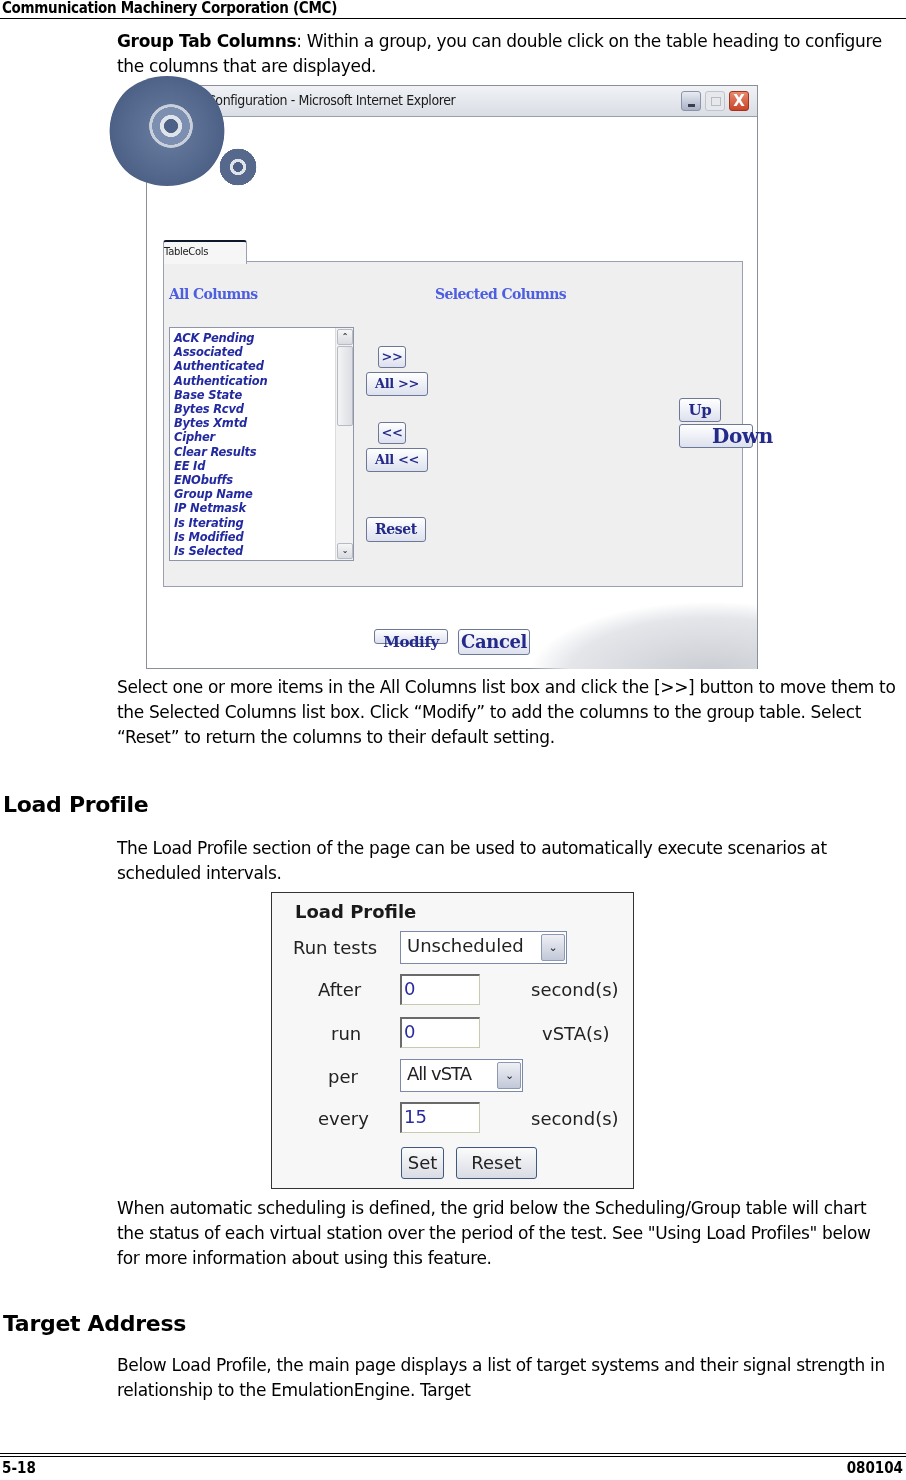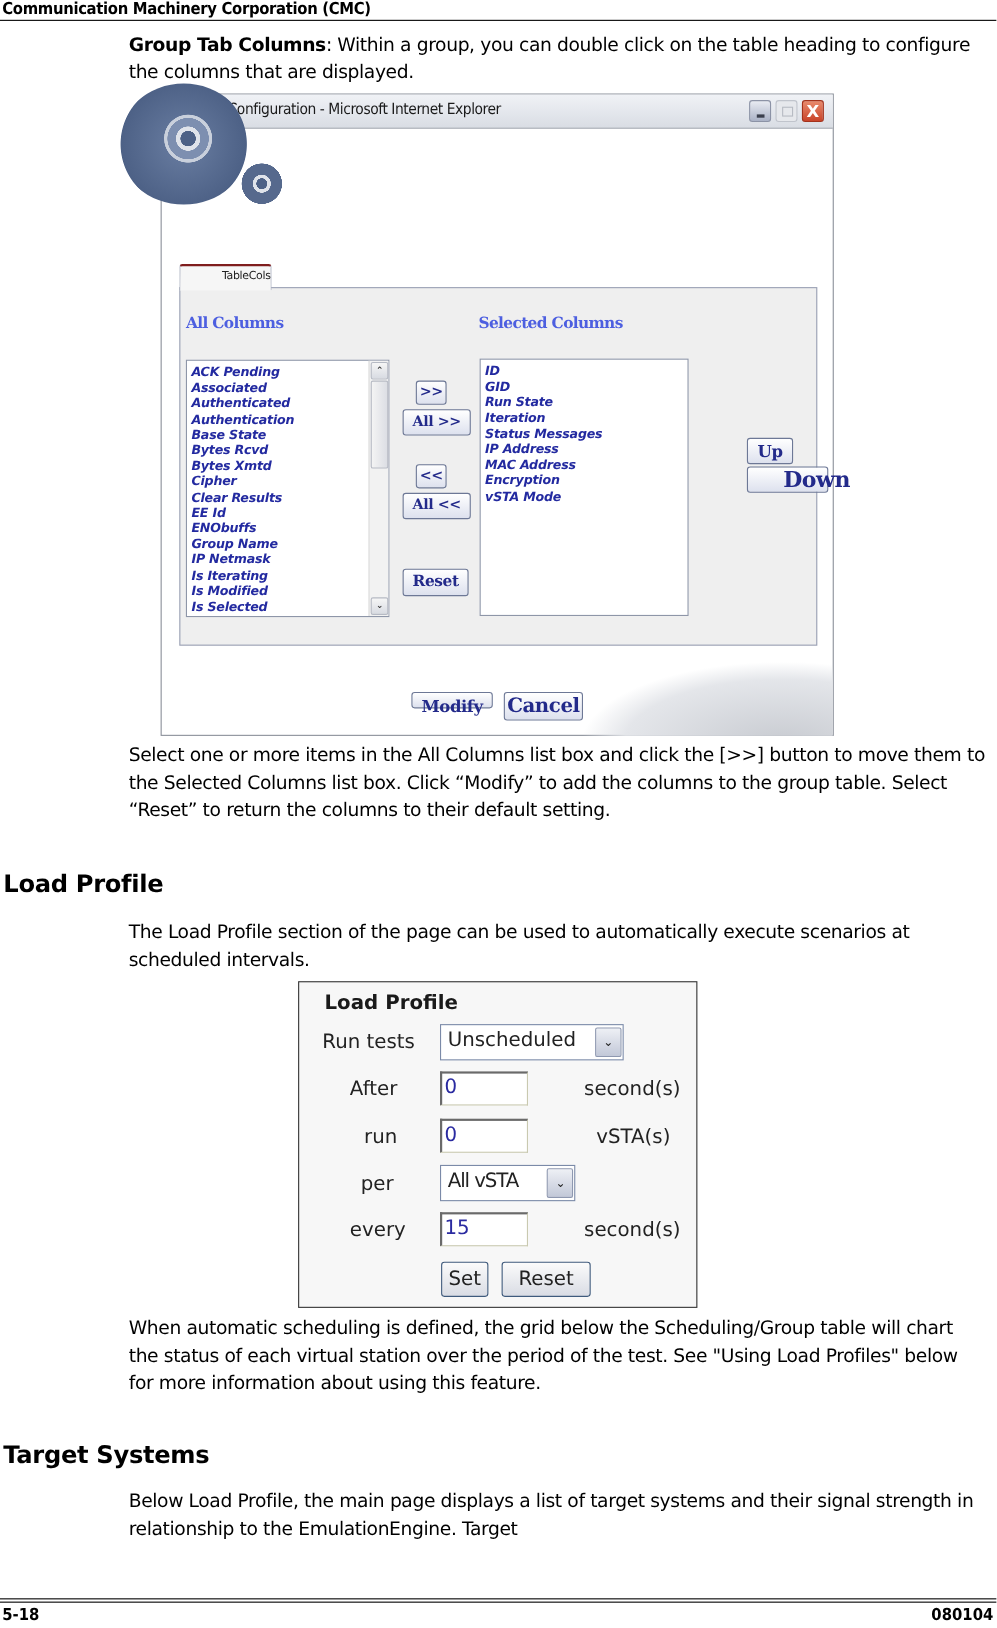--- a/index.html
+++ b/index.html
@@ -21,7 +21,7 @@
   .wb.cls{left:582px;background:linear-gradient(#e98a6d,#c8442a);border:1px solid #a3321c;color:#fff;font-weight:bold;font-size:15px;text-align:center;line-height:18px;}
   .gear{position:absolute;border-radius:50%;}
   .ttl{position:absolute;left:114px;top:98px;font-family:"DejaVu Serif","Liberation Serif",serif;font-style:italic;font-weight:bold;font-size:21px;color:#5a8fd0;letter-spacing:-0.3px;}
-  .tab{position:absolute;left:16px;top:154px;width:82px;height:22px;background:#f6f6f6;border:1px solid #9aa0b4;border-bottom:none;border-top:2px solid #7f1d1d;border-radius:3px 3px 0 0;font-size:10px;text-align:right;line-height:20px;color:#222;letter-spacing:-0.3px;z-index:2;}
+  .tab{position:absolute;left:16px;top:154px;width:82px;height:22px;background:#f6f6f6;border:1px solid #9aa0b4;border-bottom:none;border-top:2px solid #0f172a;border-radius:3px 3px 0 0;font-size:10px;text-align:left;line-height:20px;color:#222;letter-spacing:-0.3px;z-index:2;}
   .panel{position:absolute;left:16px;top:175px;width:580px;height:326px;background:#efefef;border:1px solid #9aa0b4;box-sizing:border-box;}
   .lbl{position:absolute;font-family:"DejaVu Serif","Liberation Serif",serif;font-weight:bold;font-size:14px;color:#4d5fe0;letter-spacing:-0.6px;}
   .lb{position:absolute;background:#fff;border:1px solid #8e96a8;box-sizing:border-box;font-style:italic;font-weight:bold;font-size:11.5px;line-height:14.2px;color:#232aa0;padding:3px 4px;letter-spacing:-0.2px;}

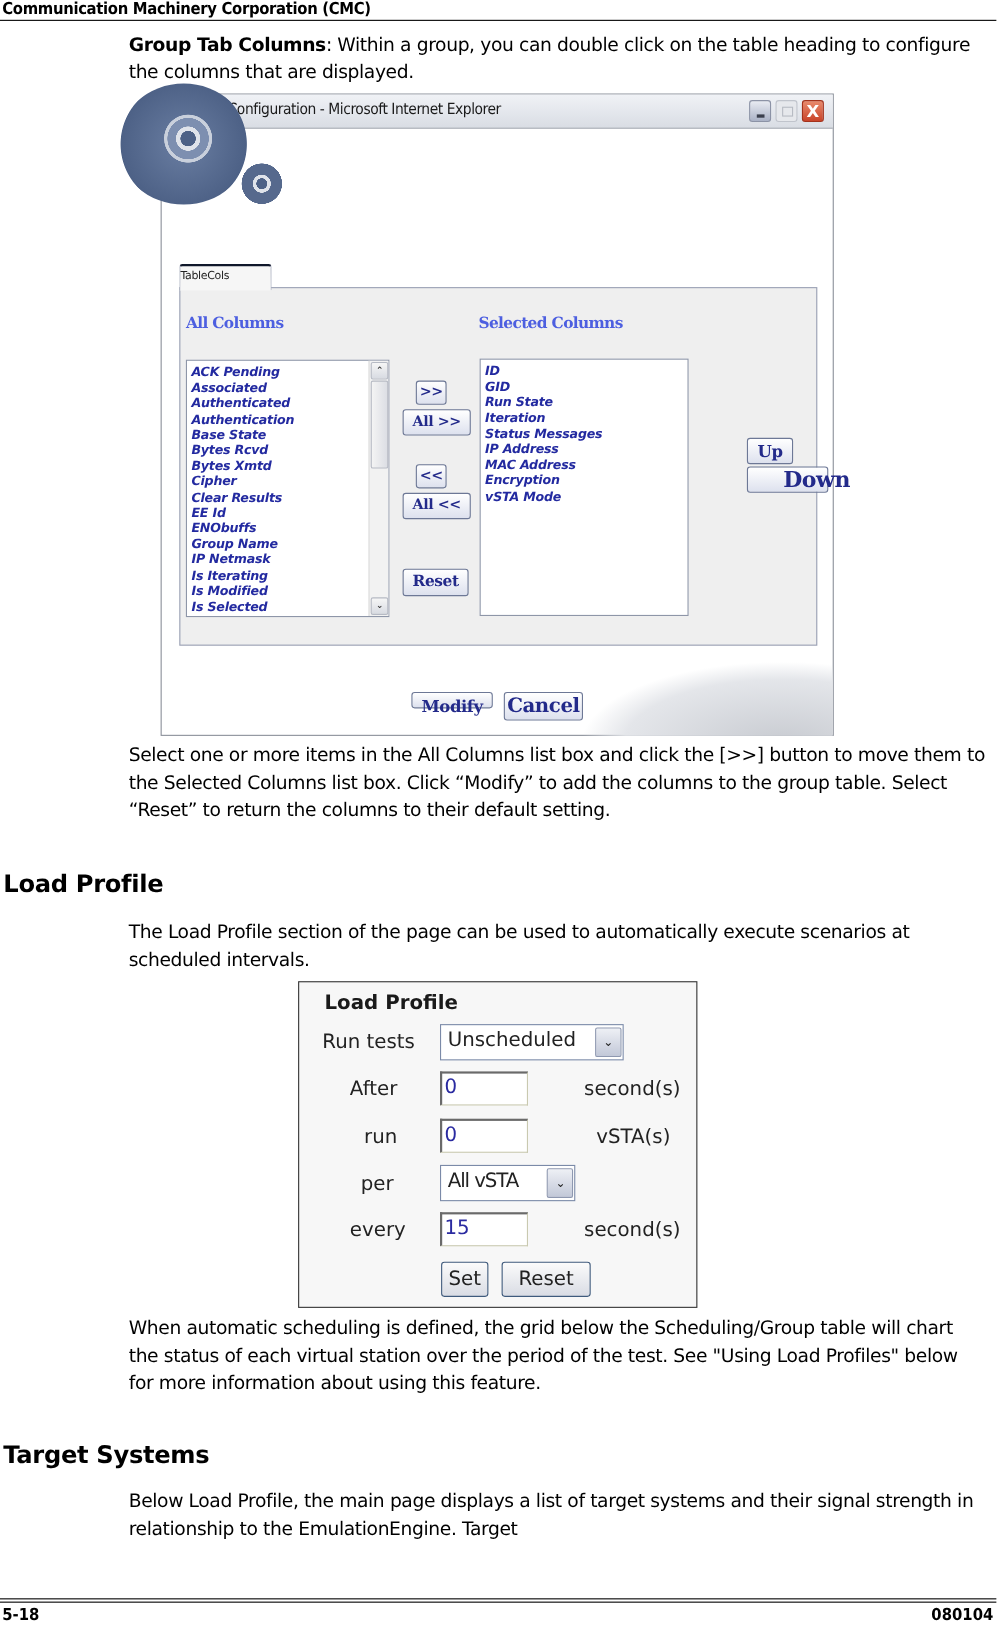--- a/index.html
+++ b/index.html
@@ -105,17 +105,6 @@
     <div class="btn" style="left:202px;top:186px;width:62px;height:24px;line-height:22px;">All &lt;&lt;</div>
     <div class="btn" style="left:202px;top:255px;width:60px;height:25px;line-height:23px;font-size:14px;">Reset</div>
 
-    <div class="lb" style="left:272px;top:64px;width:190px;height:234px;">
-      <div>ID</div>
-      <div>GID</div>
-      <div>Run State</div>
-      <div>Iteration</div>
-      <div>Status Messages</div>
-      <div>IP Address</div>
-      <div>MAC Address</div>
-      <div>Encryption</div>
-      <div>vSTA Mode</div>
-    </div>
 
     <div class="btn" style="left:515px;top:136px;width:42px;height:24px;line-height:22px;font-size:15px;">Up</div>
     <div class="btn" style="left:515px;top:162px;width:74px;height:24px;line-height:22px;font-size:20px;padding-left:32px;">Down</div>

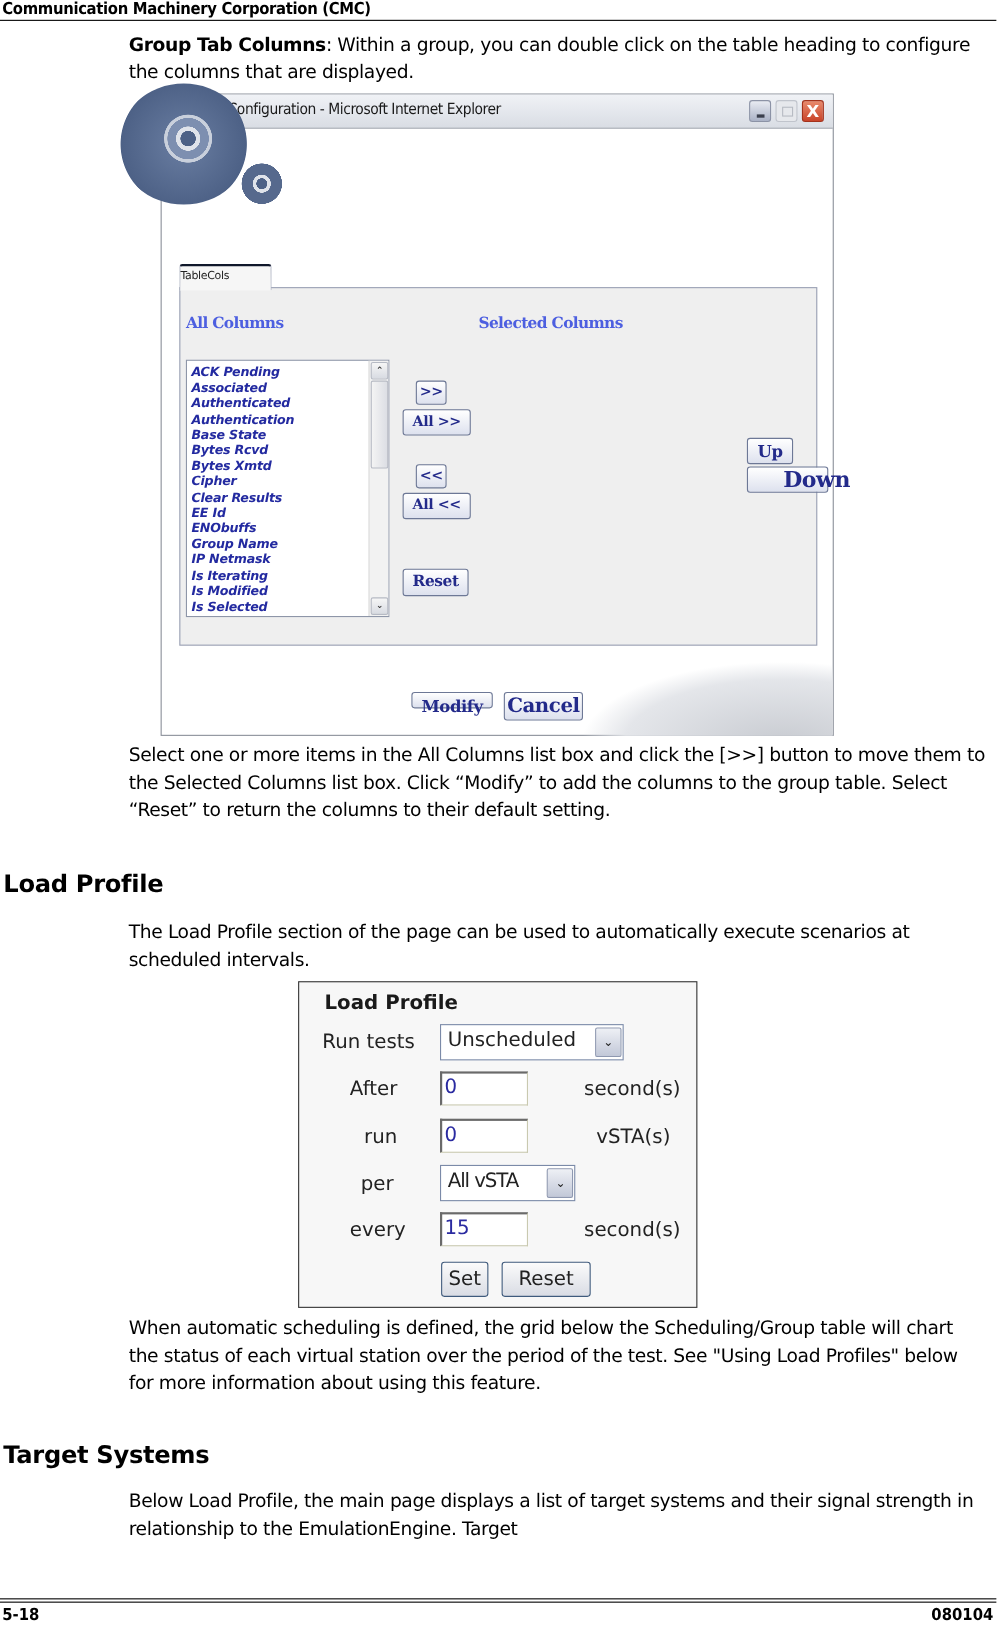--- a/index.html
+++ b/index.html
@@ -155,7 +155,7 @@
 
 <div class="p" style="top:1196px;">When automatic scheduling is defined, the grid below the Scheduling/Group table will chart the status of each virtual station over the period of the test. See "Using Load Profiles" below for more information about using this feature.</div>
 
-<div class="h2" style="top:1311px;">Target Systems</div>
+<div class="h2" style="top:1311px;">Target Address</div>
 
 <div class="p" style="top:1353px;">Below Load Profile, the main page displays a list of target systems and their signal strength in relationship to the EmulationEngine. Target</div>
 

